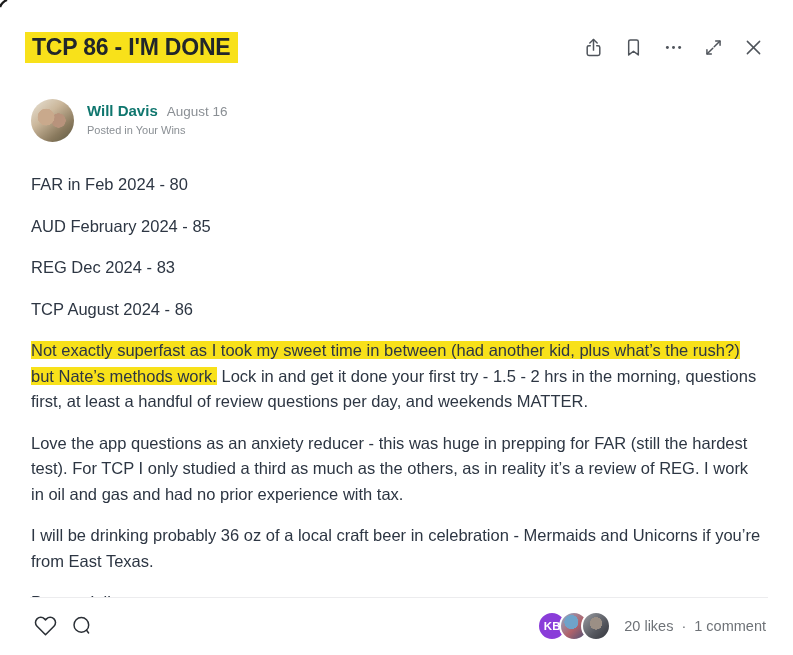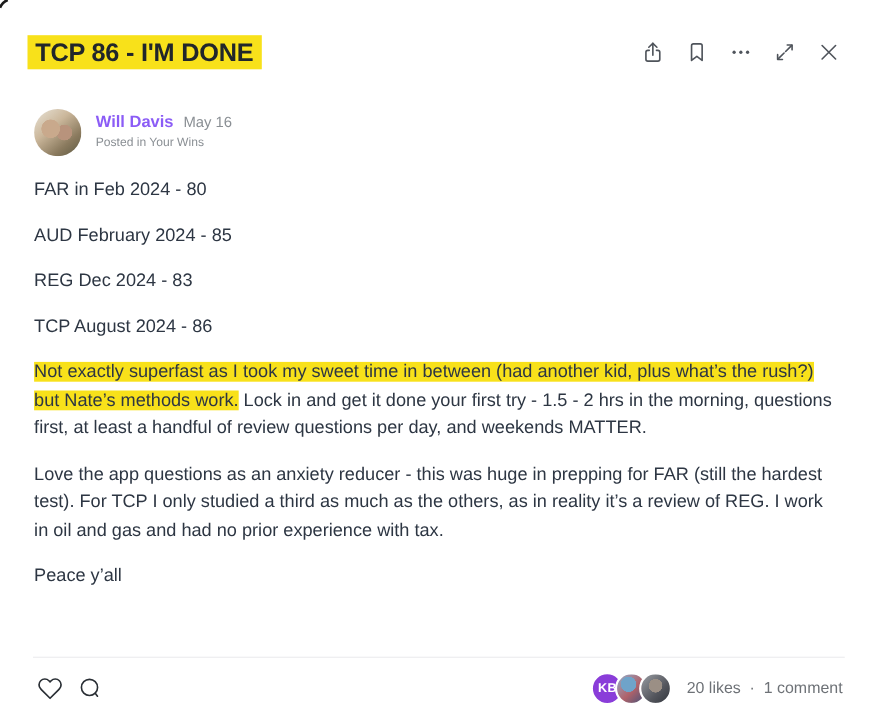--- a/index.html
+++ b/index.html
@@ -30,7 +30,7 @@
   }
   .author-info { margin-left:13px; padding-top:3px; }
   .author-line1 { display:flex; align-items:baseline; gap:9px; }
-  .author-name { font-size:15px; font-weight:700; color:#8b5cf6; cursor:pointer; }
+  .author-name { font-size:15px; font-weight:700; color:#0f766e; cursor:pointer; }
   .author-date { font-size:13.5px; color:var(--muted-text,#8A8F94); }
   .author-sub { font-size:11px; color:var(--muted-text,#8A8F94); margin-top:5px; }
 

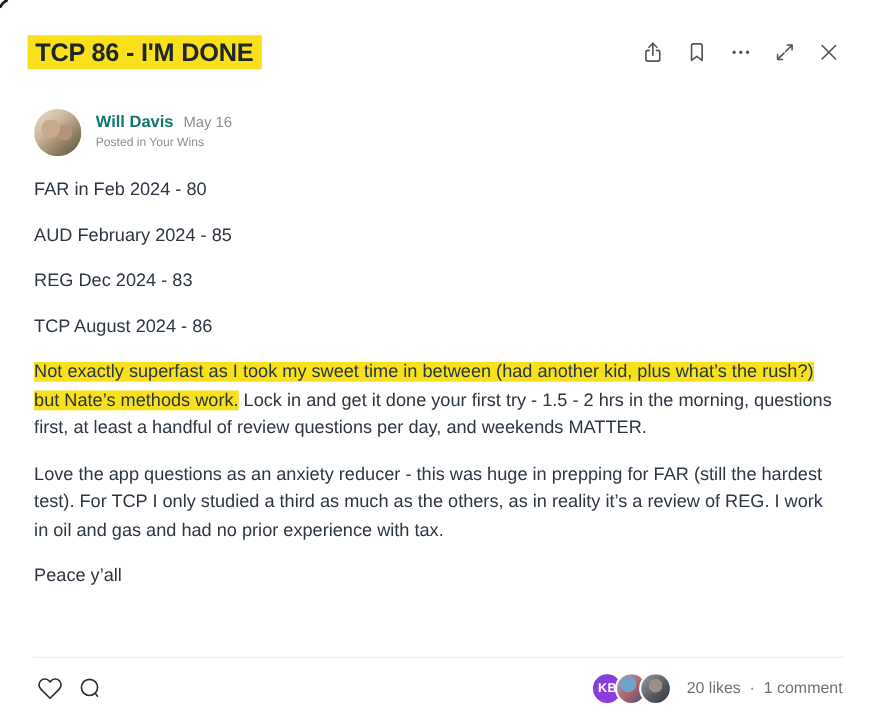--- a/index.html
+++ b/index.html
@@ -117,7 +117,7 @@
     <div class="author-info">
       <div class="author-line1">
         <span class="author-name">Will Davis</span>
-        <span class="author-date">May 16</span>
+        <span class="author-date">August 16</span>
       </div>
       <div class="author-sub">Posted in Your Wins</div>
     </div>

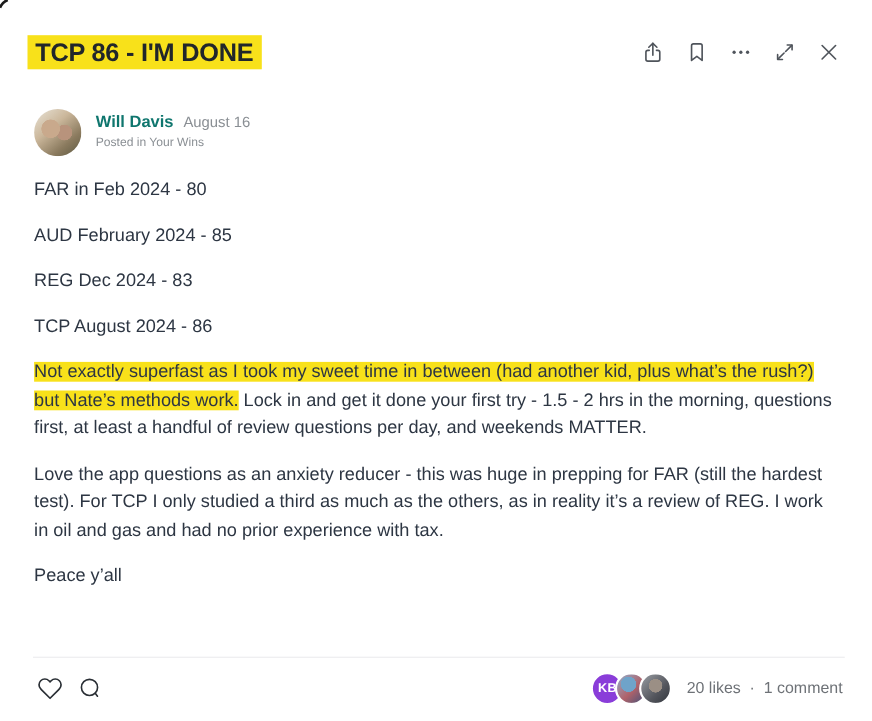--- a/index.html
+++ b/index.html
@@ -35,7 +35,7 @@
   .author-sub { font-size:11px; color:var(--muted-text,#8A8F94); margin-top:5px; }
 
   
-  .content { margin:18px 28px 0 31px; font-size:16.5px; line-height:25.5px; color:var(--body-text,#2D3643); }
+  .content { margin:30px 28px 0 31px; font-size:16.5px; line-height:25.5px; color:var(--body-text,#2D3643); }
   .content p { margin:0 0 16px; }
   .hl { background:var(--highlight,#F8E11A); }
 

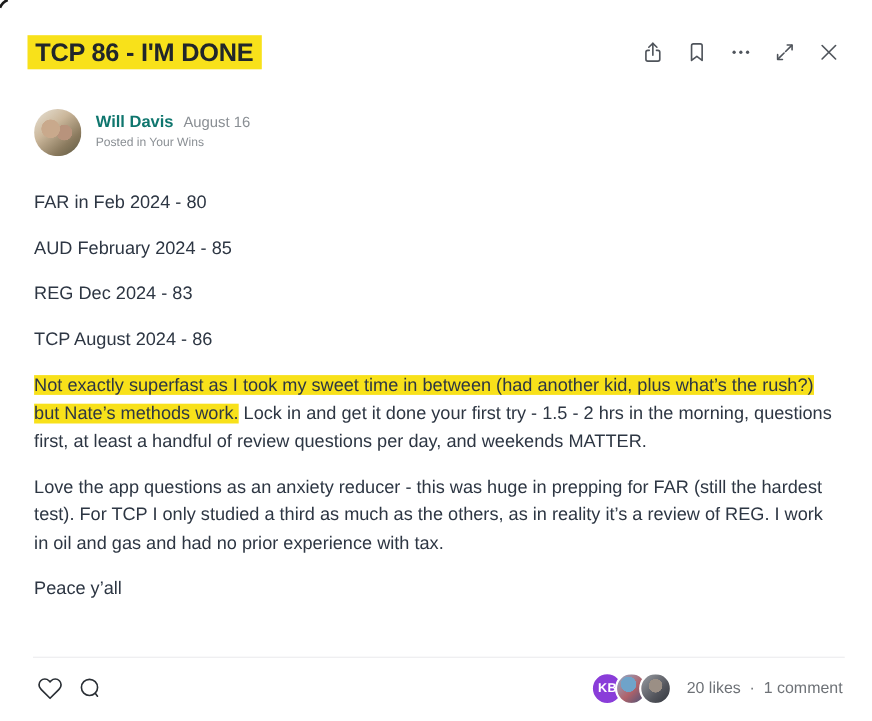--- a/index.html
+++ b/index.html
@@ -130,6 +130,7 @@
     <p>TCP August 2024 - 86</p>
     <p><span class="hl">Not exactly superfast as I took my sweet time in between (had another kid, plus what’s the rush?) but Nate’s methods work.</span><span> Lock in and get it done your first try - 1.5 - 2 hrs in the morning, questions first, at least a handful of review questions per day, and weekends MATTER.</span></p>
     <p>Love the app questions as an anxiety reducer - this was huge in prepping for FAR (still the hardest test). For TCP I only studied a third as much as the others, as in reality it’s a review of REG. I work in oil and gas and had no prior experience with tax.</p>
+    <p>I will be drinking probably 36 oz of a local craft beer in celebration - Mermaids and Unicorns if you’re from East Texas.</p>
     <p>Peace y’all</p>
   </div>
 

